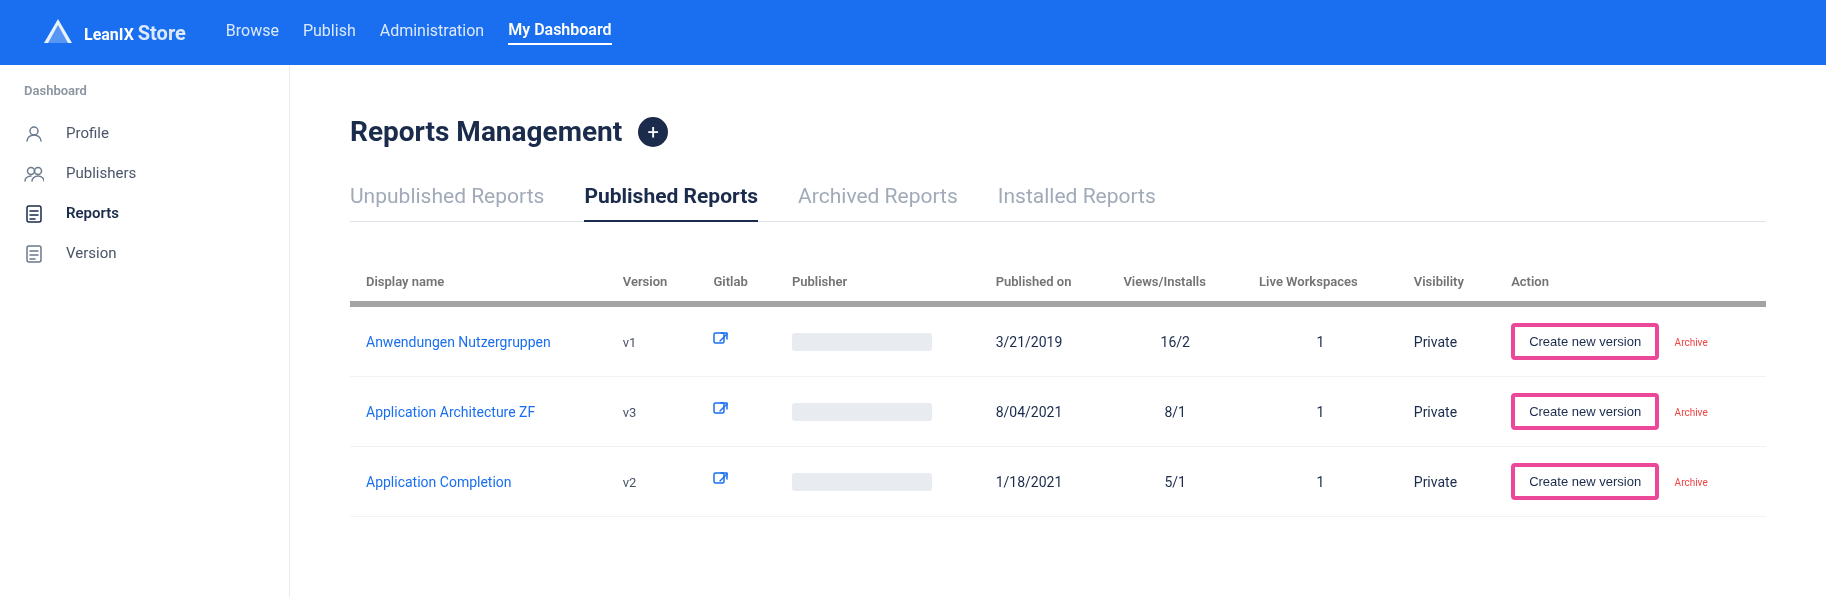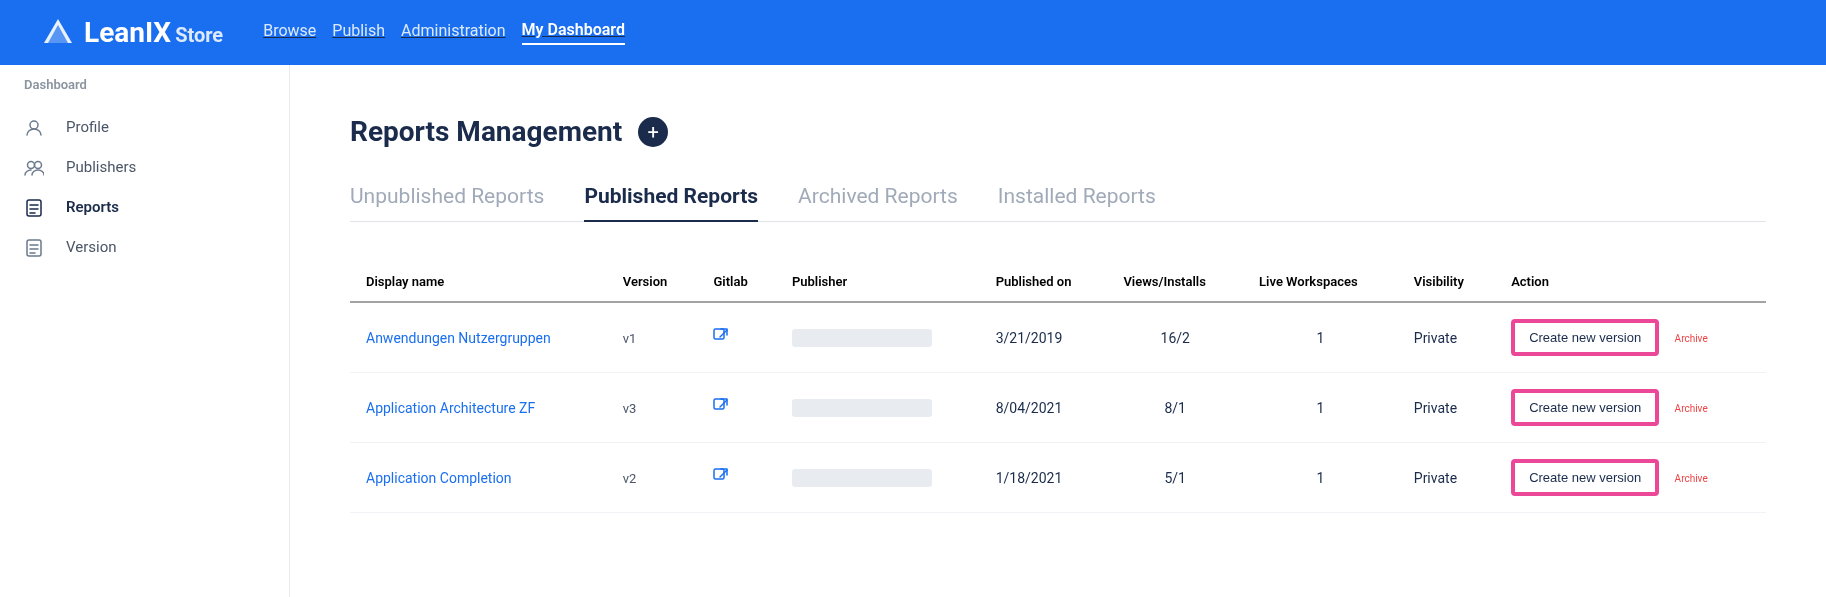--- a/index.html
+++ b/index.html
@@ -215,7 +215,7 @@
       <polygon points="18,10 28,28 8,28" fill="#1a6ff0" opacity="0.7"></polygon>
     </svg>
     <span>
-      <span style="color:white;font-size:28px;font-weight:700;">LeanIX</span>
+      <span style="color:white;font-size:16px;font-weight:700;">LeanIX</span>
       <span style="color:rgba(255,255,255,0.85);font-size:20px;font-weight:700;">Store</span>
     </span>
   </div>

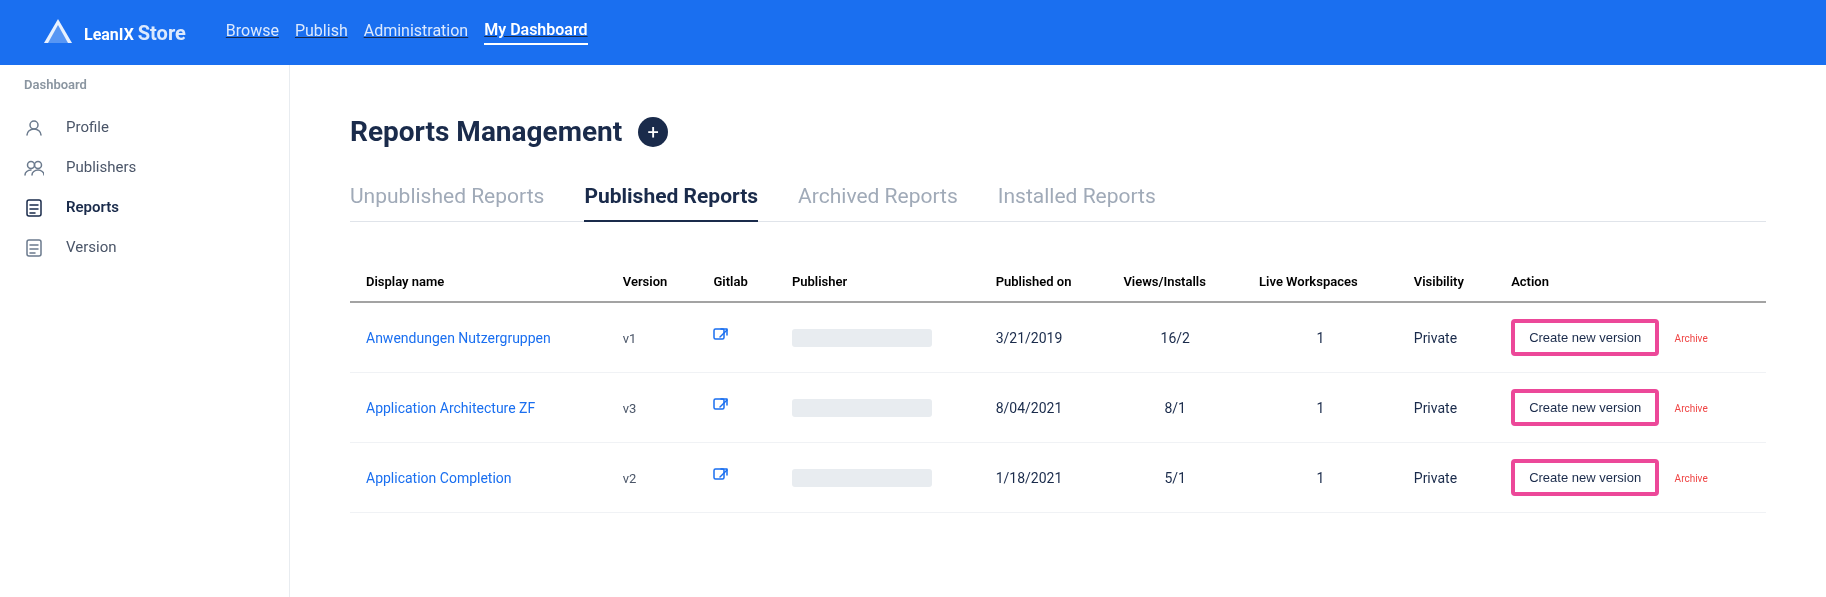--- a/index.html
+++ b/index.html
@@ -25,10 +25,9 @@
     }
     .nav-links {
       display: flex;
-      gap: 16px;
+      gap: 24px;
       align-items: center;
       flex: 1;
-      text-decoration: underline;
     }
     .nav-link {
       color: rgba(255,255,255,0.85);

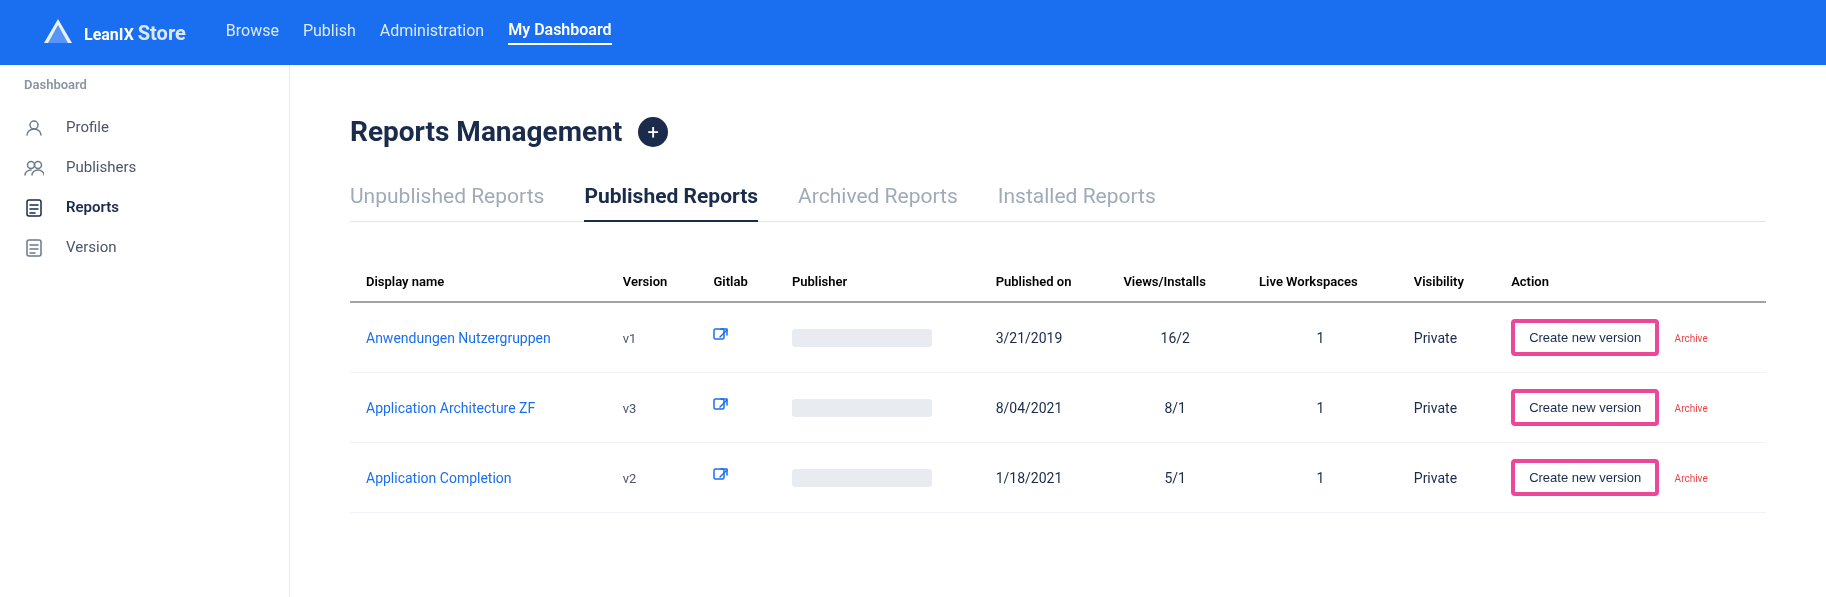--- a/index.html
+++ b/index.html
@@ -52,7 +52,7 @@
     .sidebar {
       width: 290px;
       background: white;
-      padding: 12px 0;
+      padding: 18px 0;
       border-right: 1px solid #e8ecf0;
       flex-shrink: 0;
     }

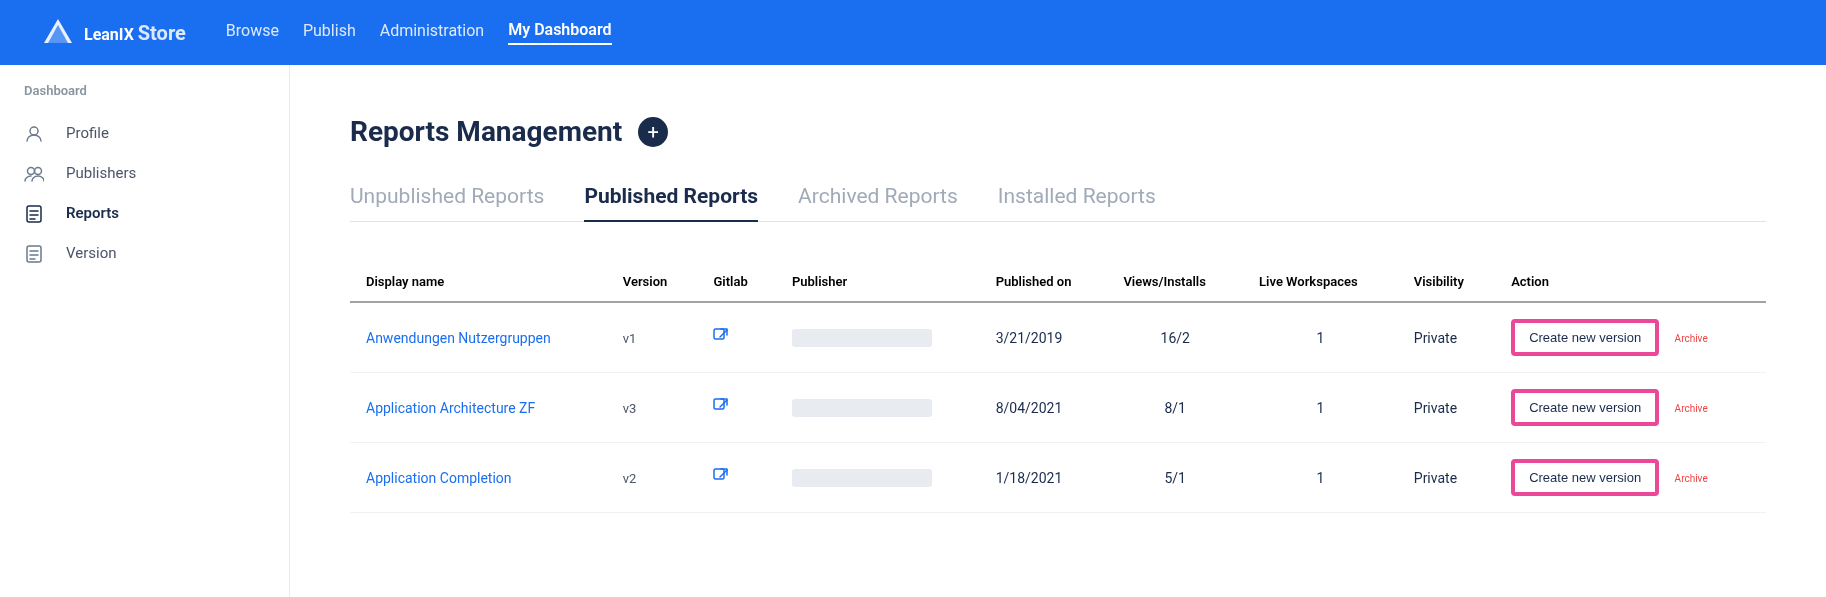--- a/index.html
+++ b/index.html
@@ -152,9 +152,9 @@
       text-align: left;
       font-size: 13px;
       font-weight: 600;
-      color: #000000;
+      color: #737373;
       padding: 12px 16px;
-      border-bottom: 2px solid #a3a3a3;
+      border-bottom: 6px solid #a3a3a3;
       white-space: nowrap;
     }
     .reports-table td {

